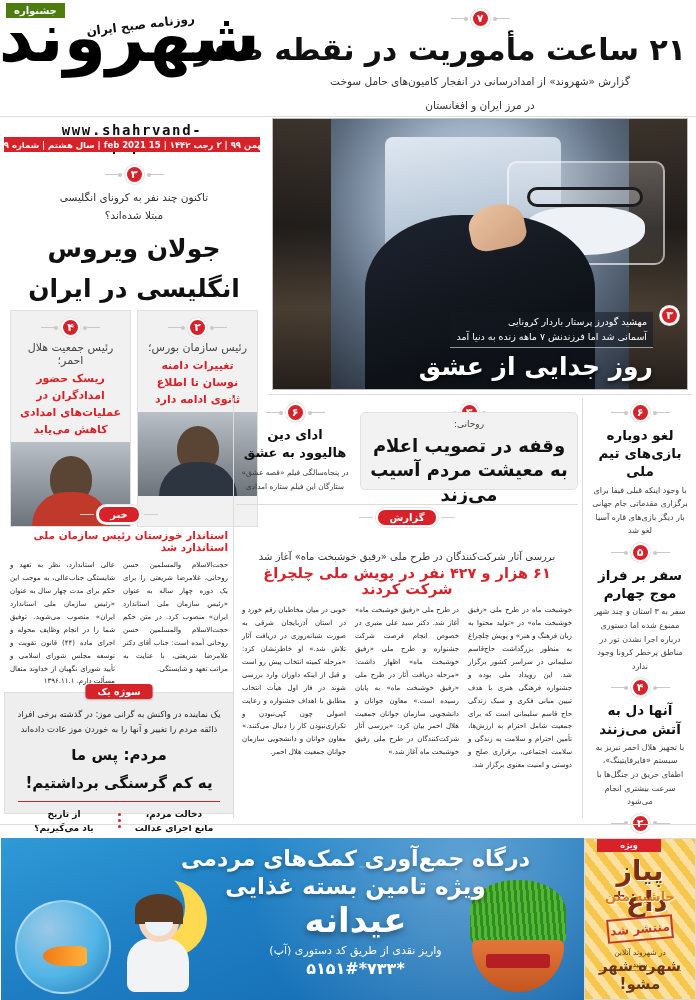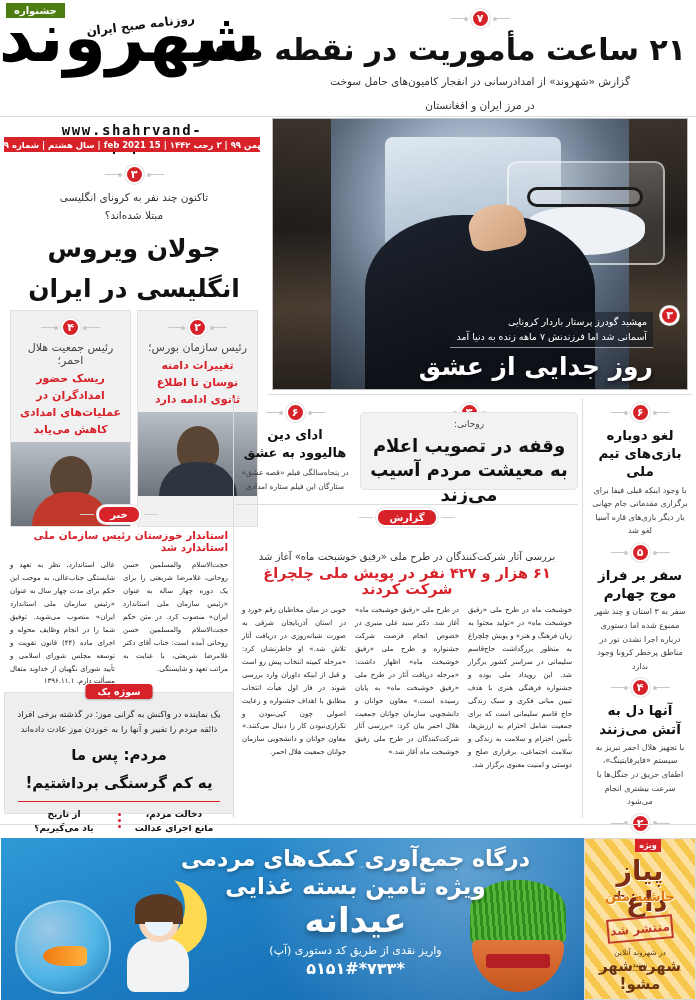--- a/index.html
+++ b/index.html
@@ -285,7 +285,7 @@
     border:1px solid #d9d9d9; overflow:hidden;
   }
   .ad-side .topbar{
-    position:absolute; right:34px; top:0; width:26px; height:13px;
+    position:absolute; right:34px; top:0; width:64px; height:13px;
     background:#d8222a; color:#fff; font-size:8px; font-weight:bold;
     display:flex; align-items:center; justify-content:center;
   }

